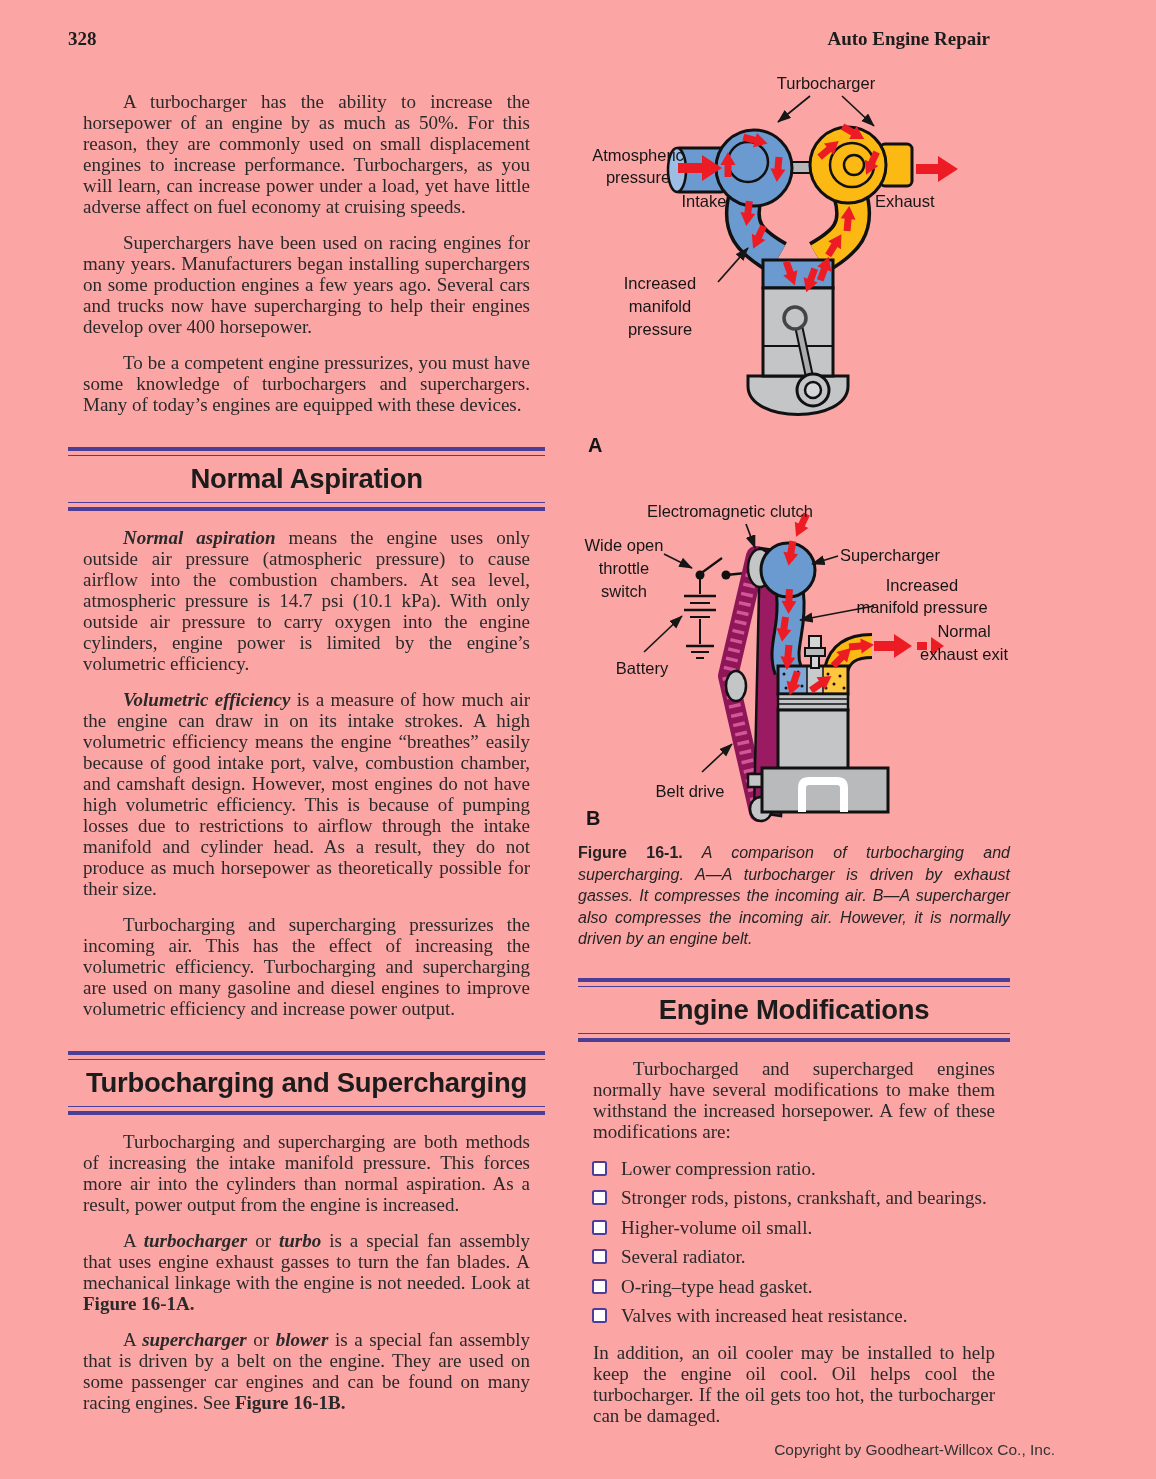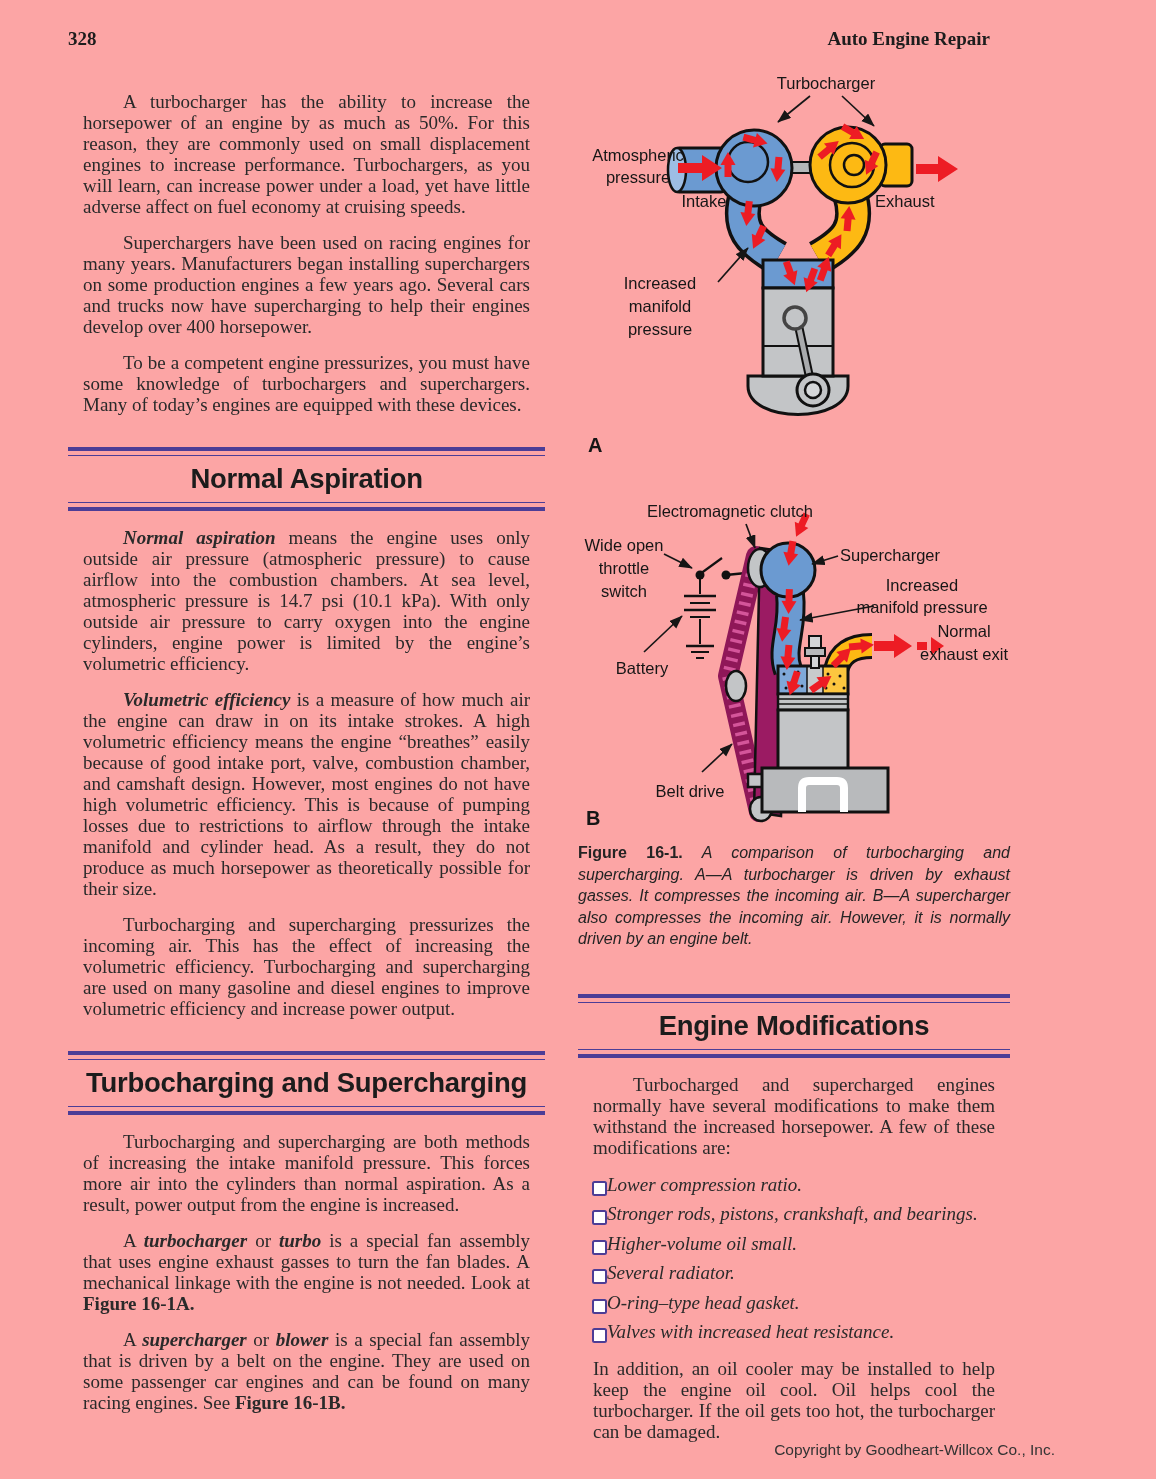--- a/index.html
+++ b/index.html
@@ -293,7 +293,7 @@
 
     <p class="caption"><span class="cap-label">Figure 16-1.</span><span class="cap-text"> A comparison of turbocharging and supercharging. A—A turbocharger is driven by exhaust gasses. It compresses the incoming air. B—A supercharger also compresses the incoming air. However, it is normally driven by an engine belt.</span></p>
 
-    <div class="section-head" style="margin-top:44px">
+    <div class="section-head" style="margin-top:28px">
       <div class="rule-a"></div>
       <h2>Engine Modifications</h2>
       <div class="rule-b"></div>

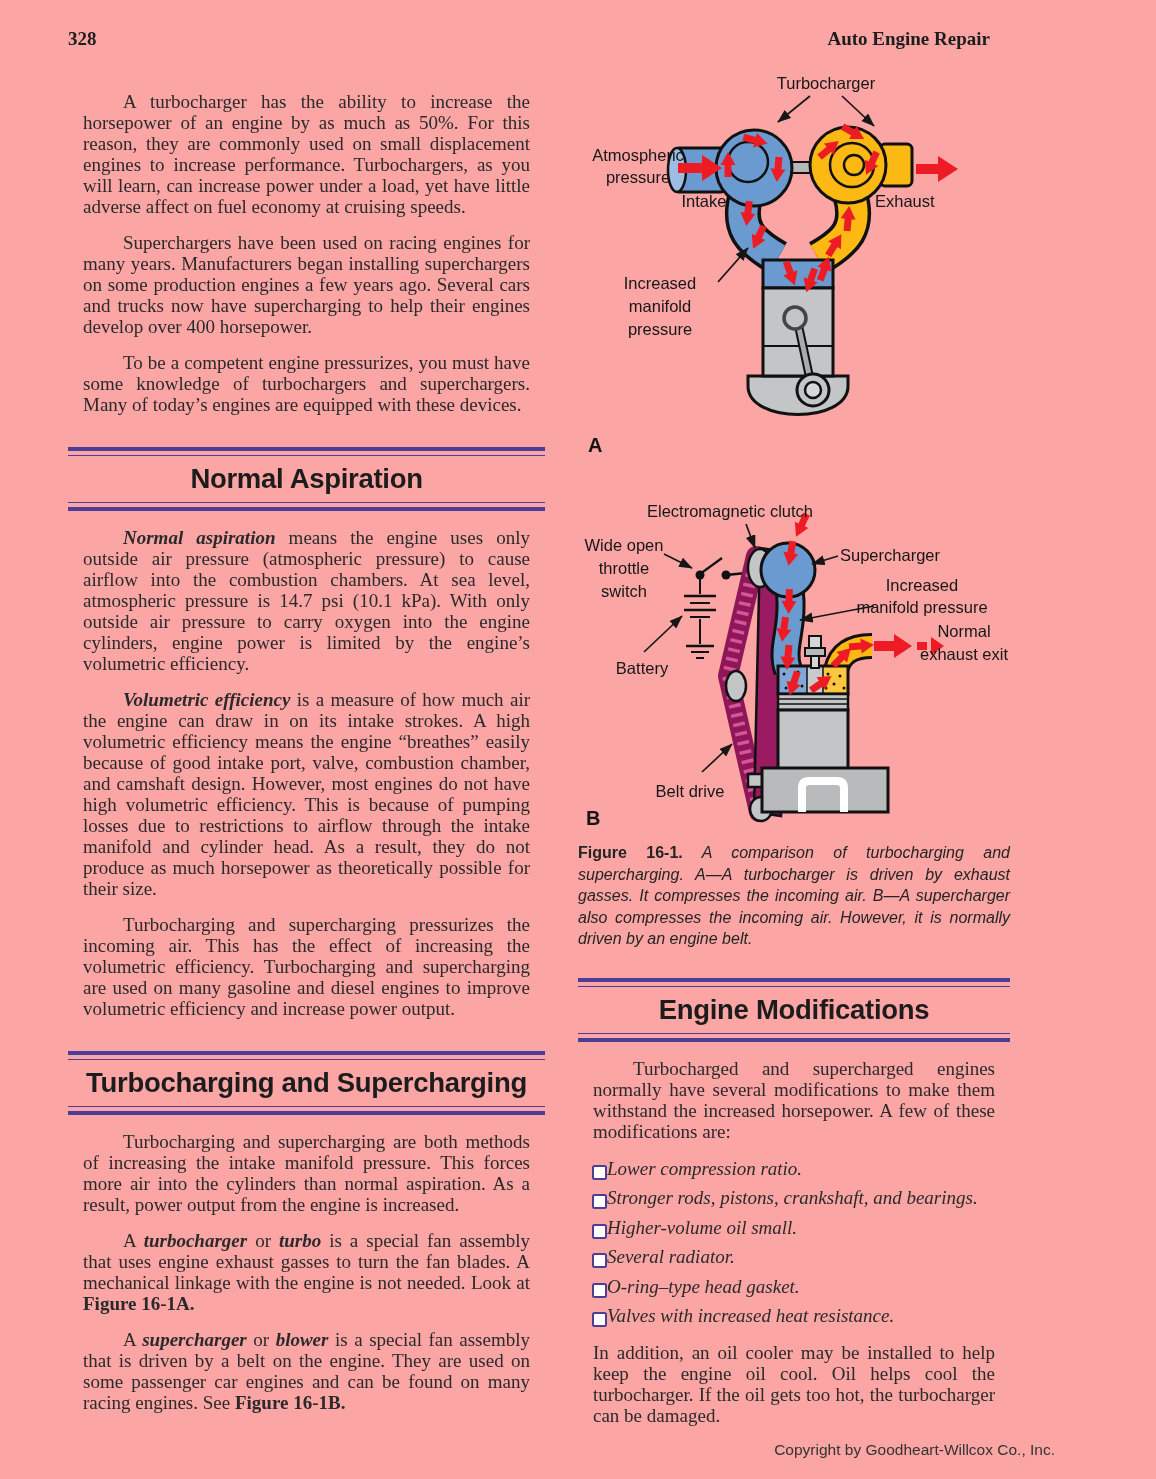--- a/index.html
+++ b/index.html
@@ -40,8 +40,8 @@
   .caption .cap-text  { font-style:italic;margin-top:33px; }
   .mods { list-style:none; margin:5px 0 0; padding:0 0 0 14px; }
   .mods li {
-    display:flex; align-items:flex-end; 
-    font-size:19px; line-height:23px; margin-bottom:6.5px; color:#2a2a2a;font-style:italic;
+    display:flex; align-items:flex-start; gap:14px;
+    font-size:19px; line-height:23px; margin-bottom:6.5px; color:#2a2a2a;
   }
   .sq {
     flex:none; width:11px; height:11px; margin-top:4px;

